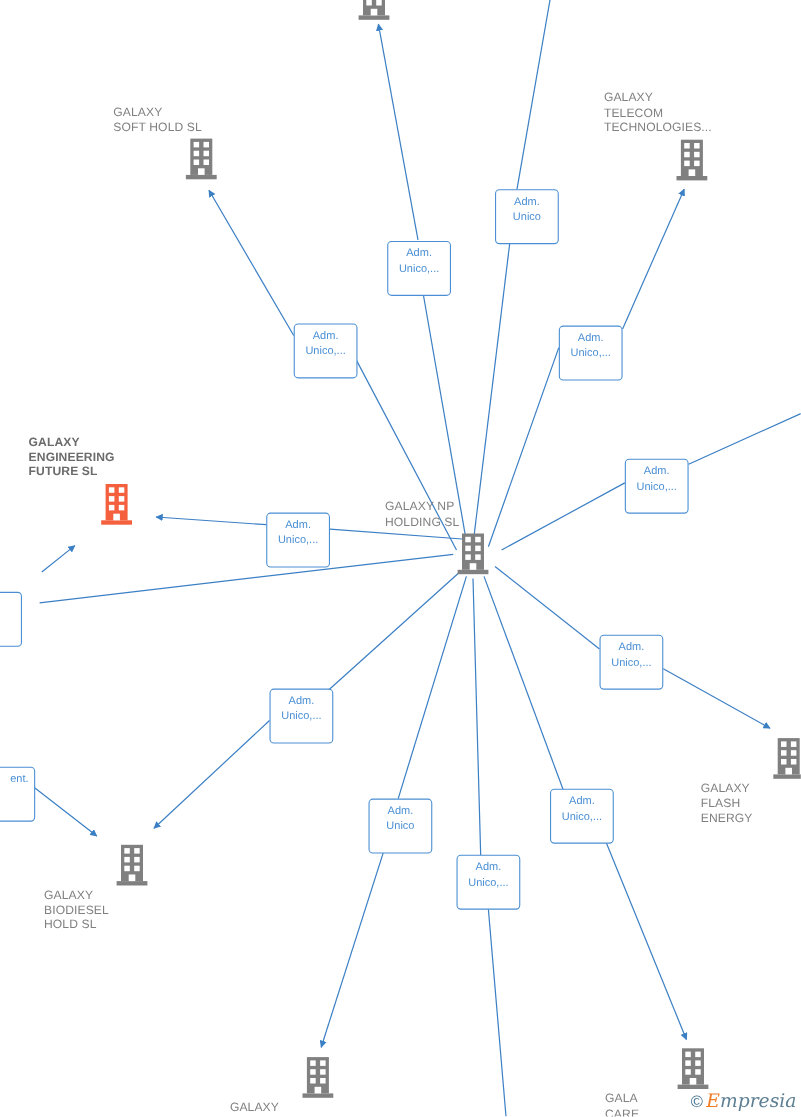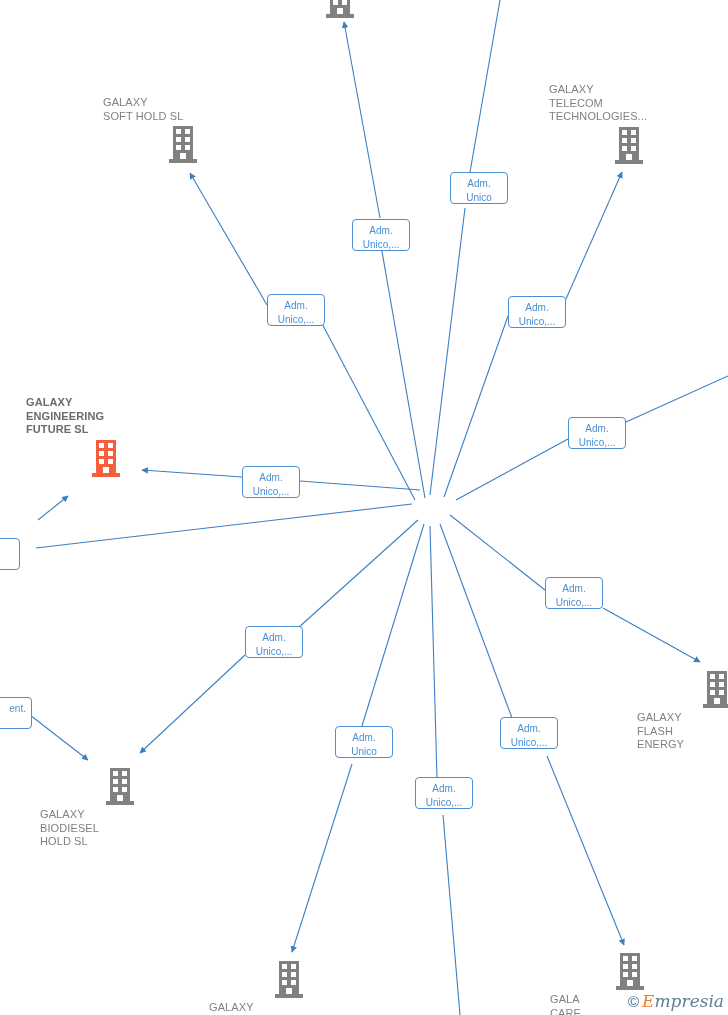--- a/index.html
+++ b/index.html
@@ -66,7 +66,7 @@
     padding: 4px 2px 4px 2px;
     white-space: pre-line;
     width: 58px;
-    height: 32px;
+    height: 50px;
   }
   #watermark {
     position: absolute;

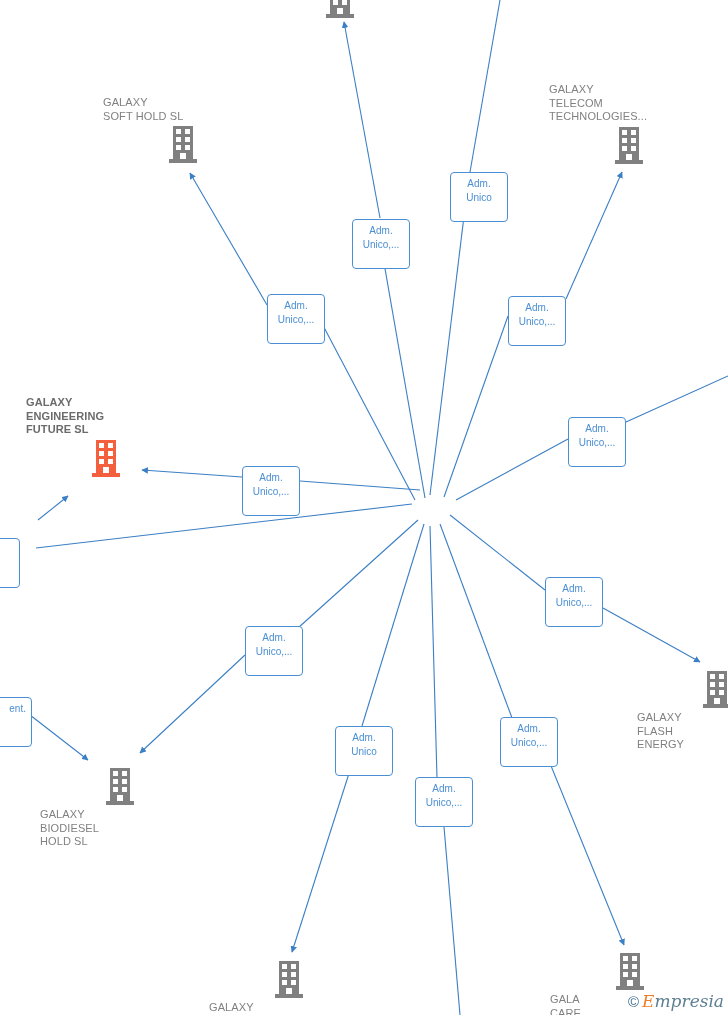--- a/index.html
+++ b/index.html
@@ -215,6 +215,23 @@
     </svg>
   </div>
 
+  <div class="node" style="left:430px; top:455px;">
+    <span class="node-label">GALAXY NP
+HOLDING  SL</span>
+    <svg class="node-icon" viewBox="0 0 36 40" fill="#808080">
+      <rect x="8" y="2" width="20" height="33"></rect>
+      <rect x="4" y="35" width="28" height="4"></rect>
+      <g fill="#ffffff">
+        <rect x="11" y="5" width="5" height="5"></rect>
+        <rect x="20" y="5" width="5" height="5"></rect>
+        <rect x="11" y="13" width="5" height="5"></rect>
+        <rect x="20" y="13" width="5" height="5"></rect>
+        <rect x="11" y="21" width="5" height="5"></rect>
+        <rect x="20" y="21" width="5" height="5"></rect>
+        <rect x="15" y="29" width="6" height="6"></rect>
+      </g>
+    </svg>
+  </div>
 
   <div class="node label-below" style="left:717px; top:668px;">
     <svg class="node-icon" viewBox="0 0 36 40" fill="#808080">

